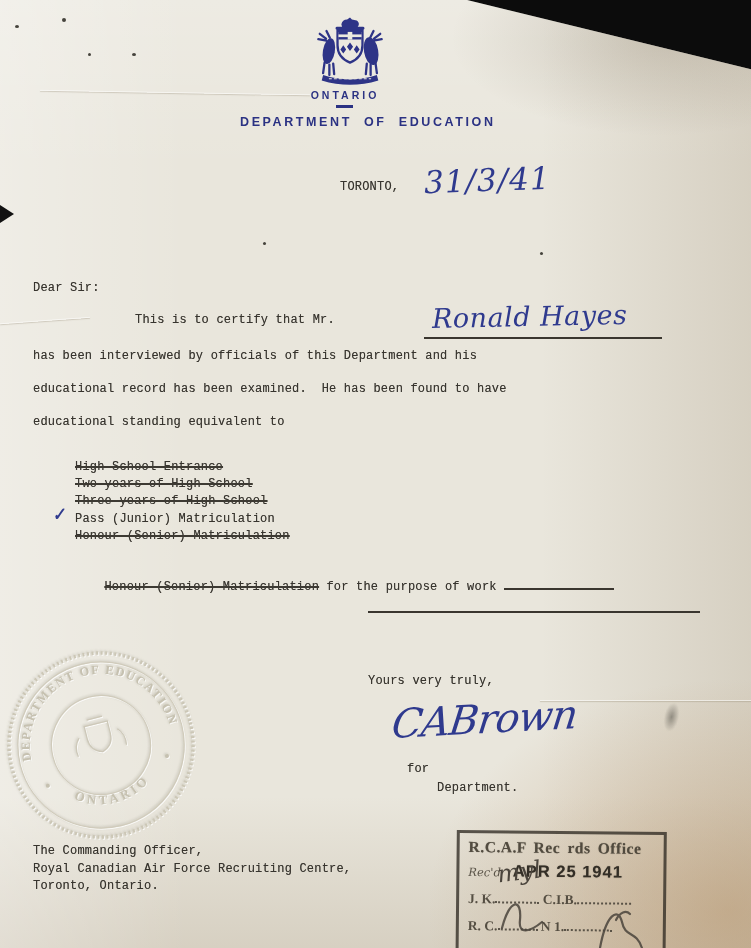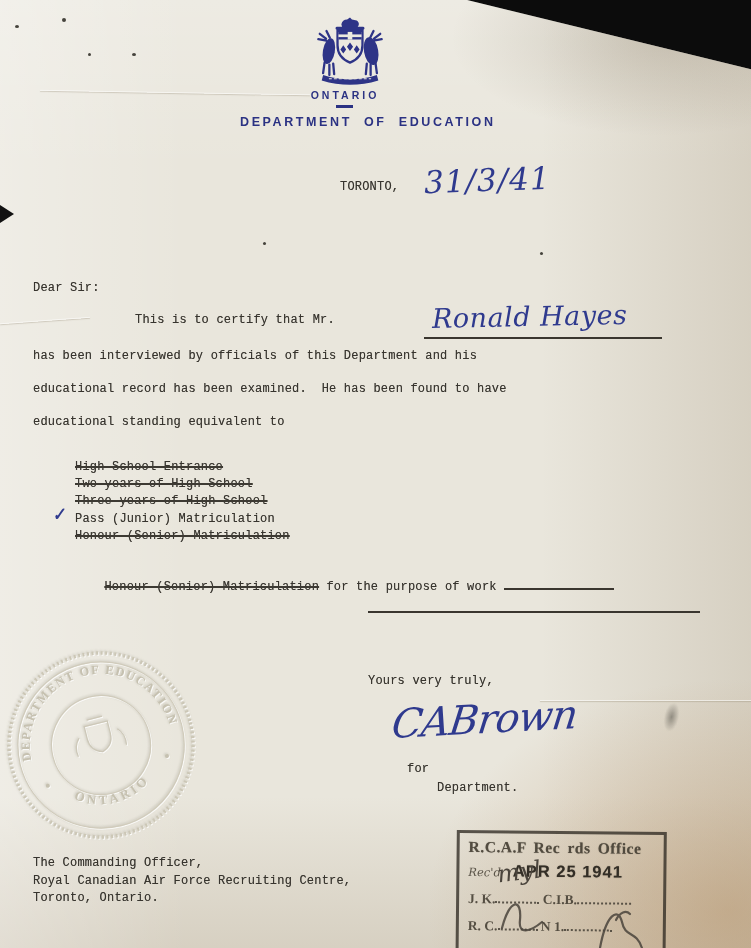--- a/index.html
+++ b/index.html
@@ -138,7 +138,7 @@
     </svg>
 
     <div style="position:absolute;left:33px;top:843px;">
-      <div class="tw" style="position:static;line-height:17.5px;margin-top:12px;">The Commanding Officer,</div>
+      <div class="tw" style="position:static;line-height:17.5px;">The Commanding Officer,</div>
       <div class="tw" style="position:static;line-height:17.5px;">Royal Canadian Air Force Recruiting Centre,</div>
       <div class="tw" style="position:static;line-height:17.5px;">Toronto, Ontario.</div>
     </div>

